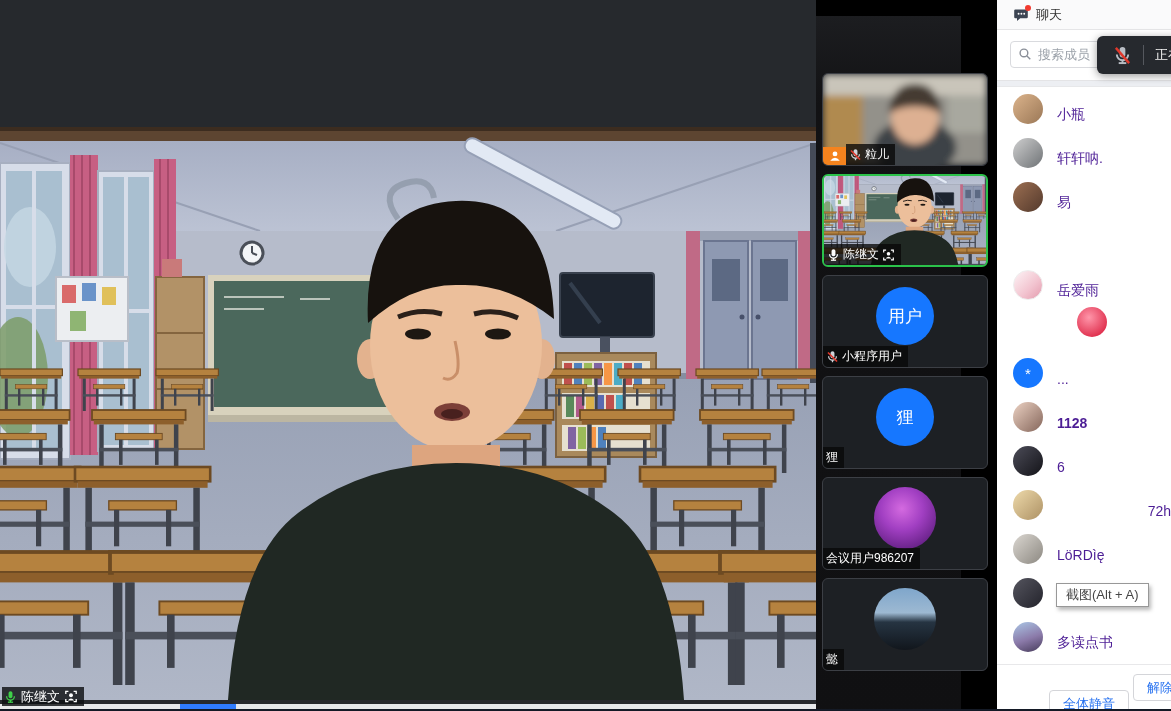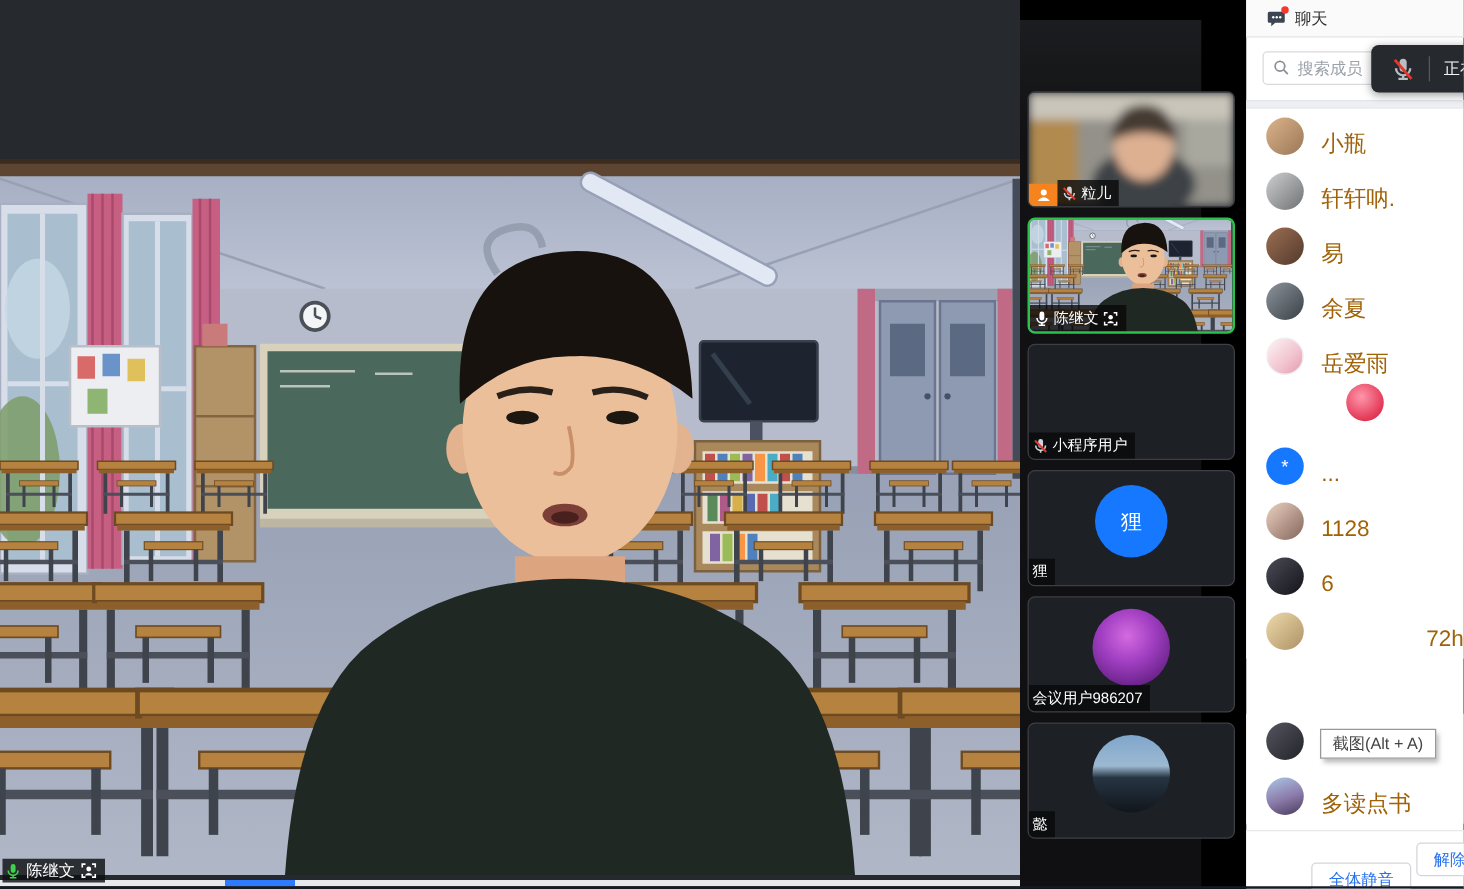--- a/index.html
+++ b/index.html
@@ -60,7 +60,7 @@
     display:flex; align-items:center; gap:14px; padding-left:16px; background:#fff; }
   .m-avatar { width:30px; height:30px; border-radius:50%; flex:0 0 30px;
     display:flex; align-items:center; justify-content:center; color:#fff; font-size:15px; }
-  .m-name { font-size:18px; color:#a16207; white-space:nowrap;margin-top:12px; }
+  .m-name { font-size:14px; color:#4c1d95; white-space:nowrap;margin-top:12px; }
 
   .av0 { background:linear-gradient(135deg,#dcb48c,#9a7756); }
   .av1 { background:linear-gradient(135deg,#cfcfcf,#6e7275); }

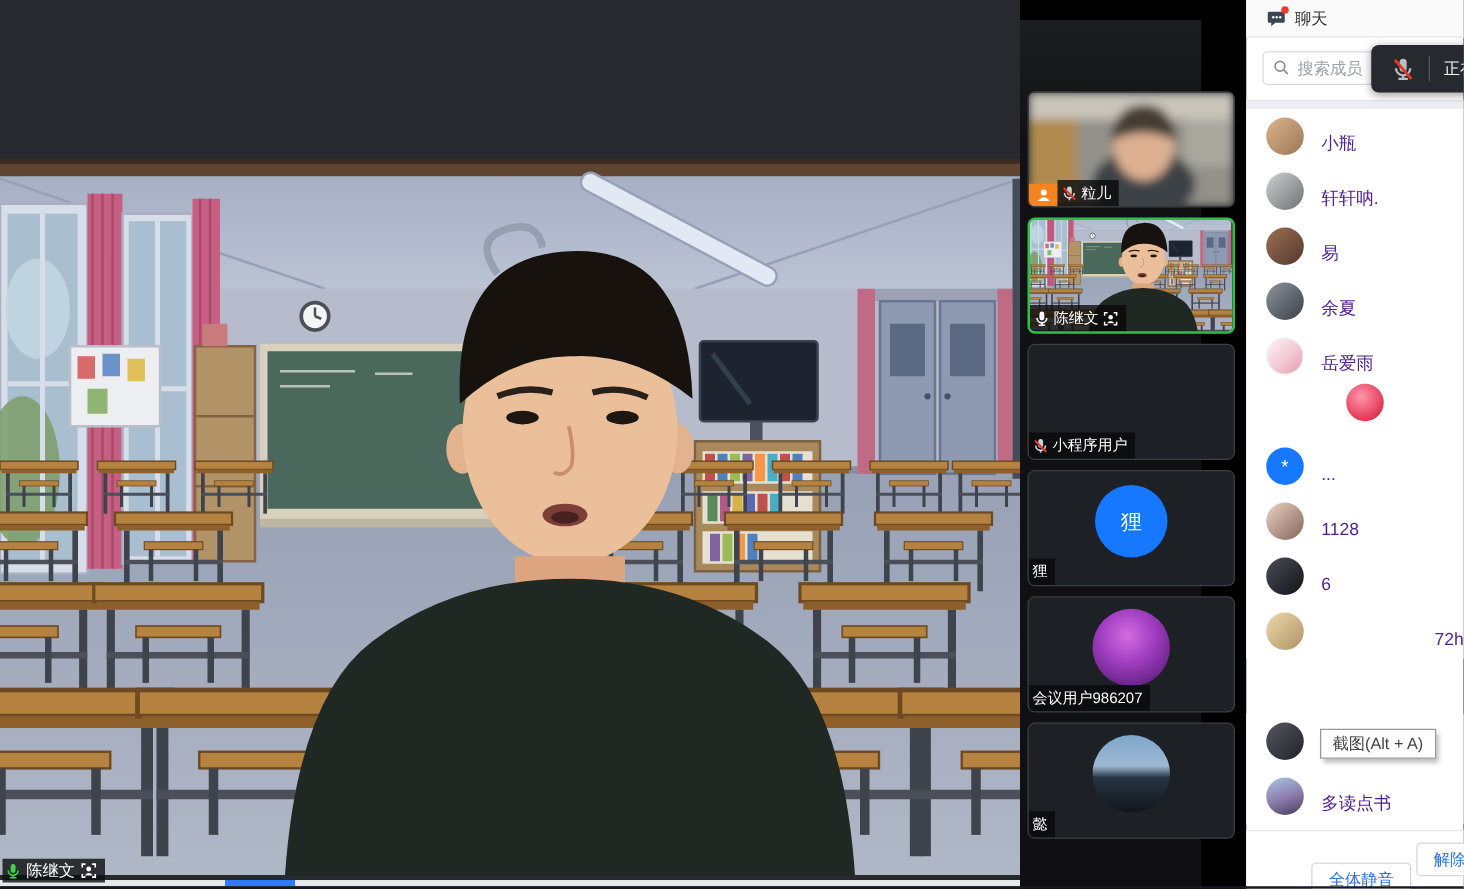--- a/index.html
+++ b/index.html
@@ -410,10 +410,6 @@
     <span class="m-avatar av2"></span>
     <span class="m-name">易</span>
     </div>
-  <div class="member-row" style="top:219px;">
-    <span class="m-avatar av3"></span>
-    <span class="m-name">余夏</span>
-    </div>
   <div class="member-row" style="top:263px;">
     <span class="m-avatar av4"></span>
     <span class="m-name">岳爱雨</span>

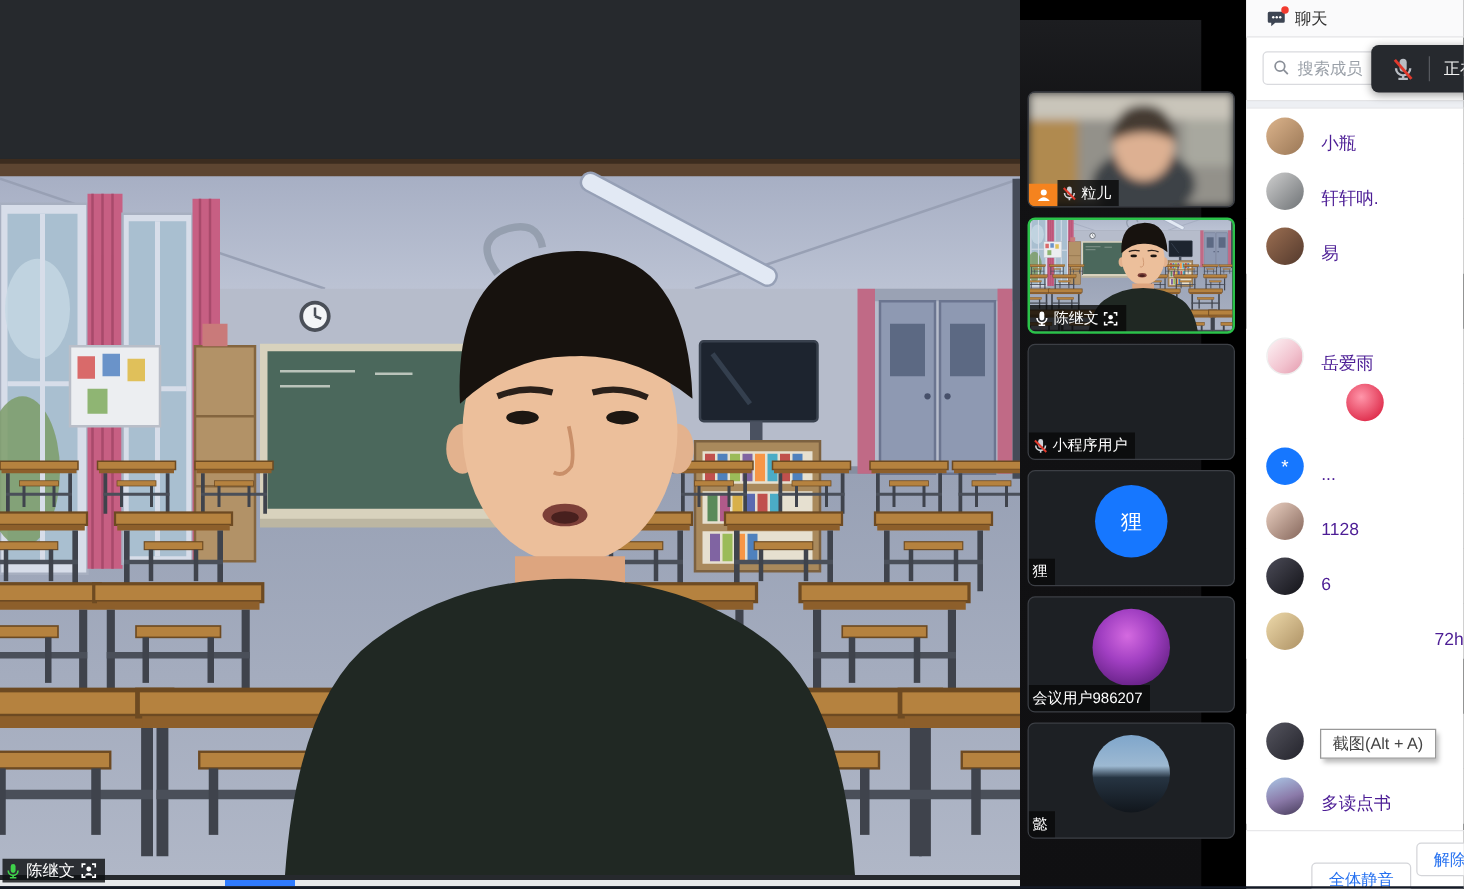--- a/index.html
+++ b/index.html
@@ -339,6 +339,9 @@
   </div>
 
   <div class="thumb-card" style="top:259px;">
+    <div class="avatar-circle blue-initial">
+      <span>用户</span>
+    </div>
     <div class="vlabel">
       <svg width="13" height="14" viewBox="0 0 20 20">
         <rect x="7" y="1" width="6" height="11" rx="3" fill="#cfd3d9"></rect>

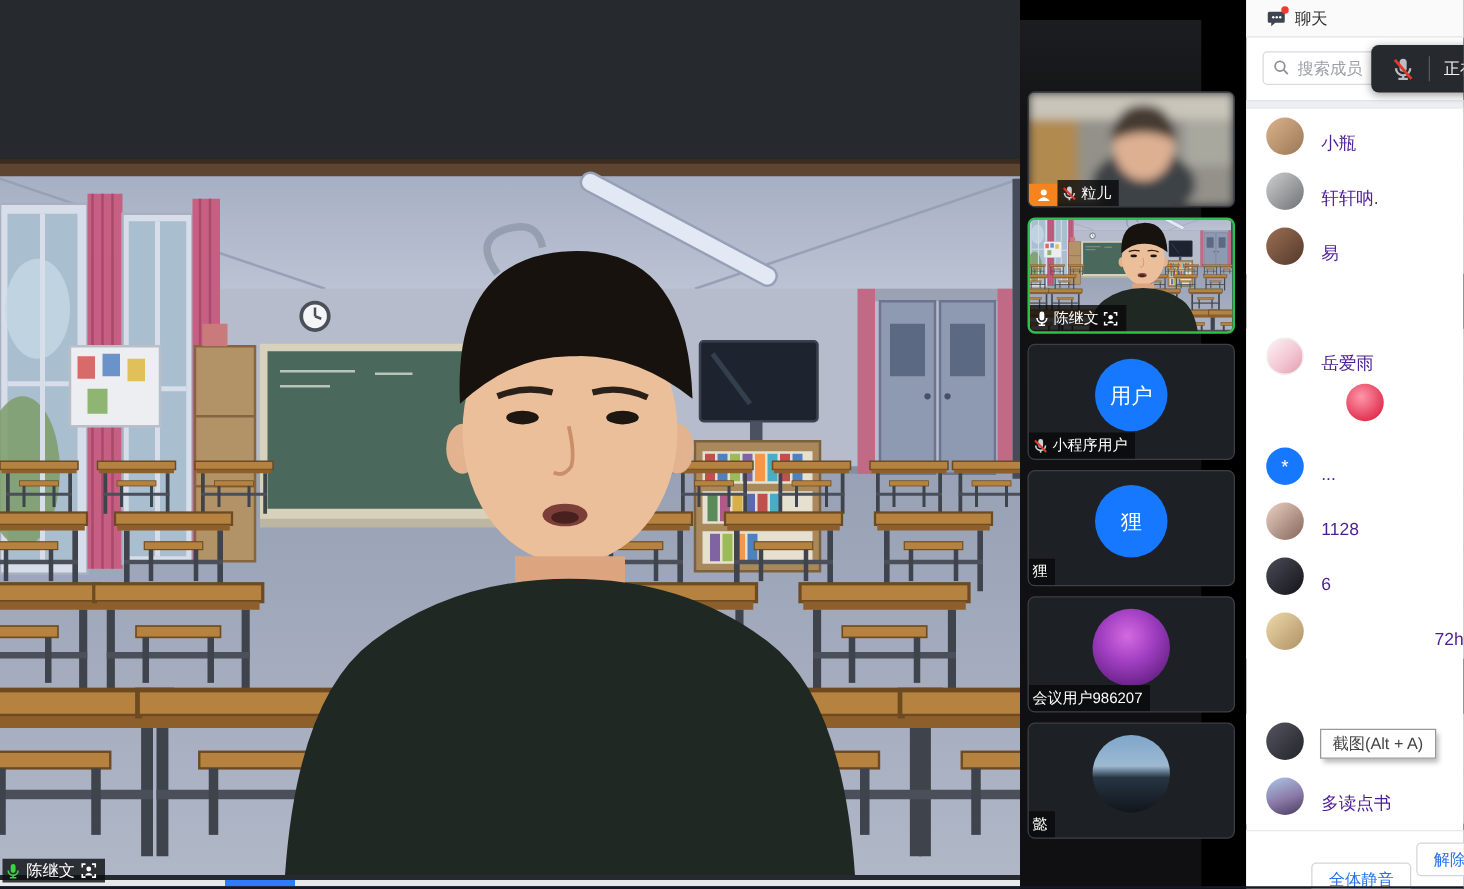--- a/index.html
+++ b/index.html
@@ -427,7 +427,7 @@
       </span>
     <span class="m-name">...</span>
     </div>
-  <div class="member-row" style="top:395px;">
+  <div class="member-row" style="top:395px;font-weight:bold;">
     <span class="m-avatar av7"></span>
     <span class="m-name">1128</span>
     </div>

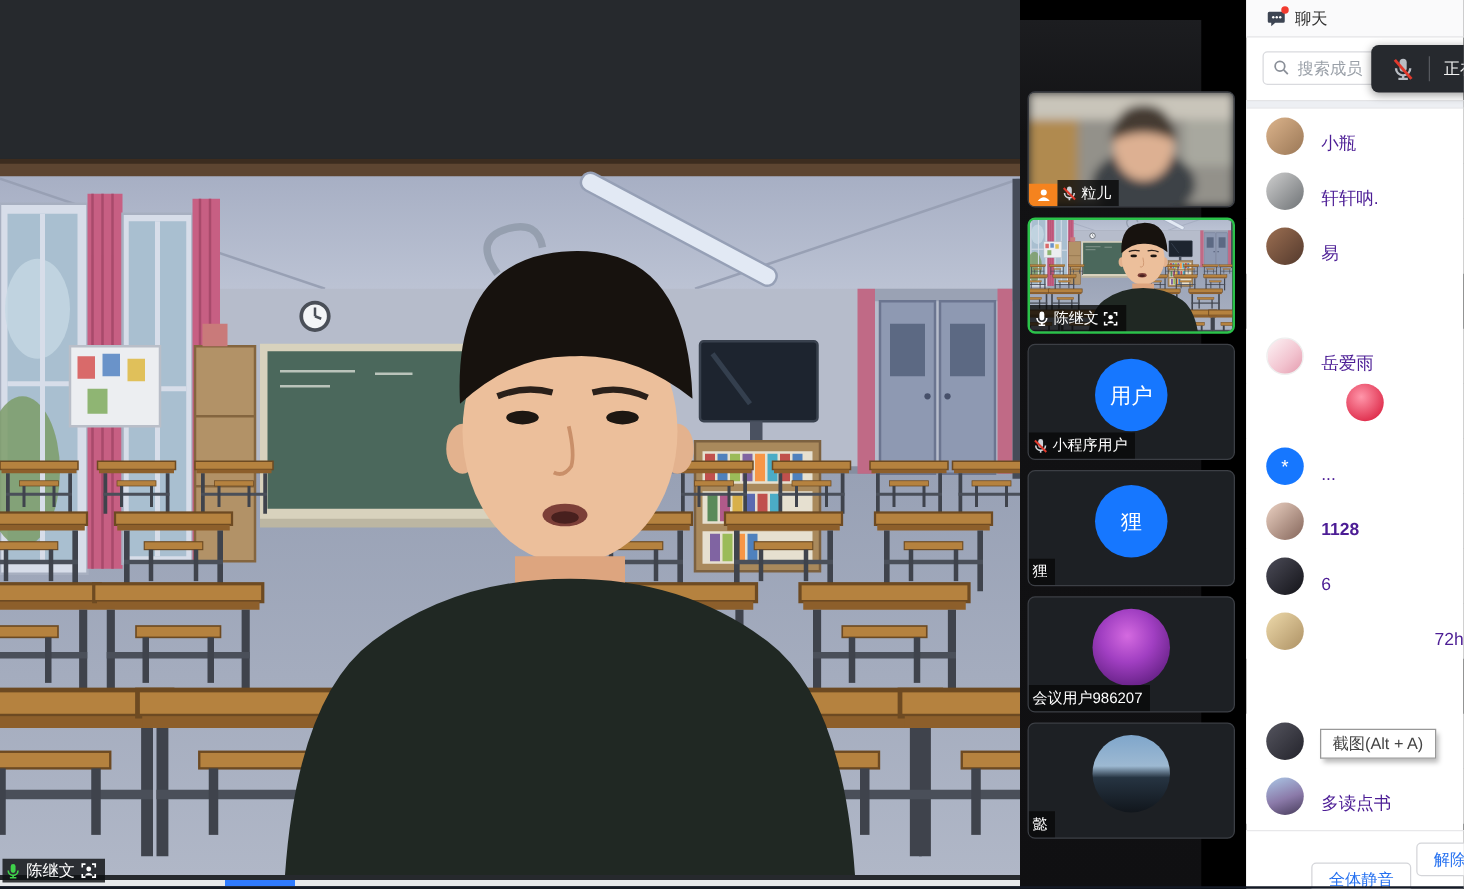--- a/index.html
+++ b/index.html
@@ -439,6 +439,10 @@
     <span class="m-avatar av9"></span>
     <span class="m-name">72h</span>
     </div>
+  <div class="member-row" style="top:527px;">
+    <span class="m-avatar av10"></span>
+    <span class="m-name">LöRDìę</span>
+    </div>
   <div class="member-row" style="top:571px;">
     <span class="m-avatar av11"></span>
     <span class="m-name"></span>

